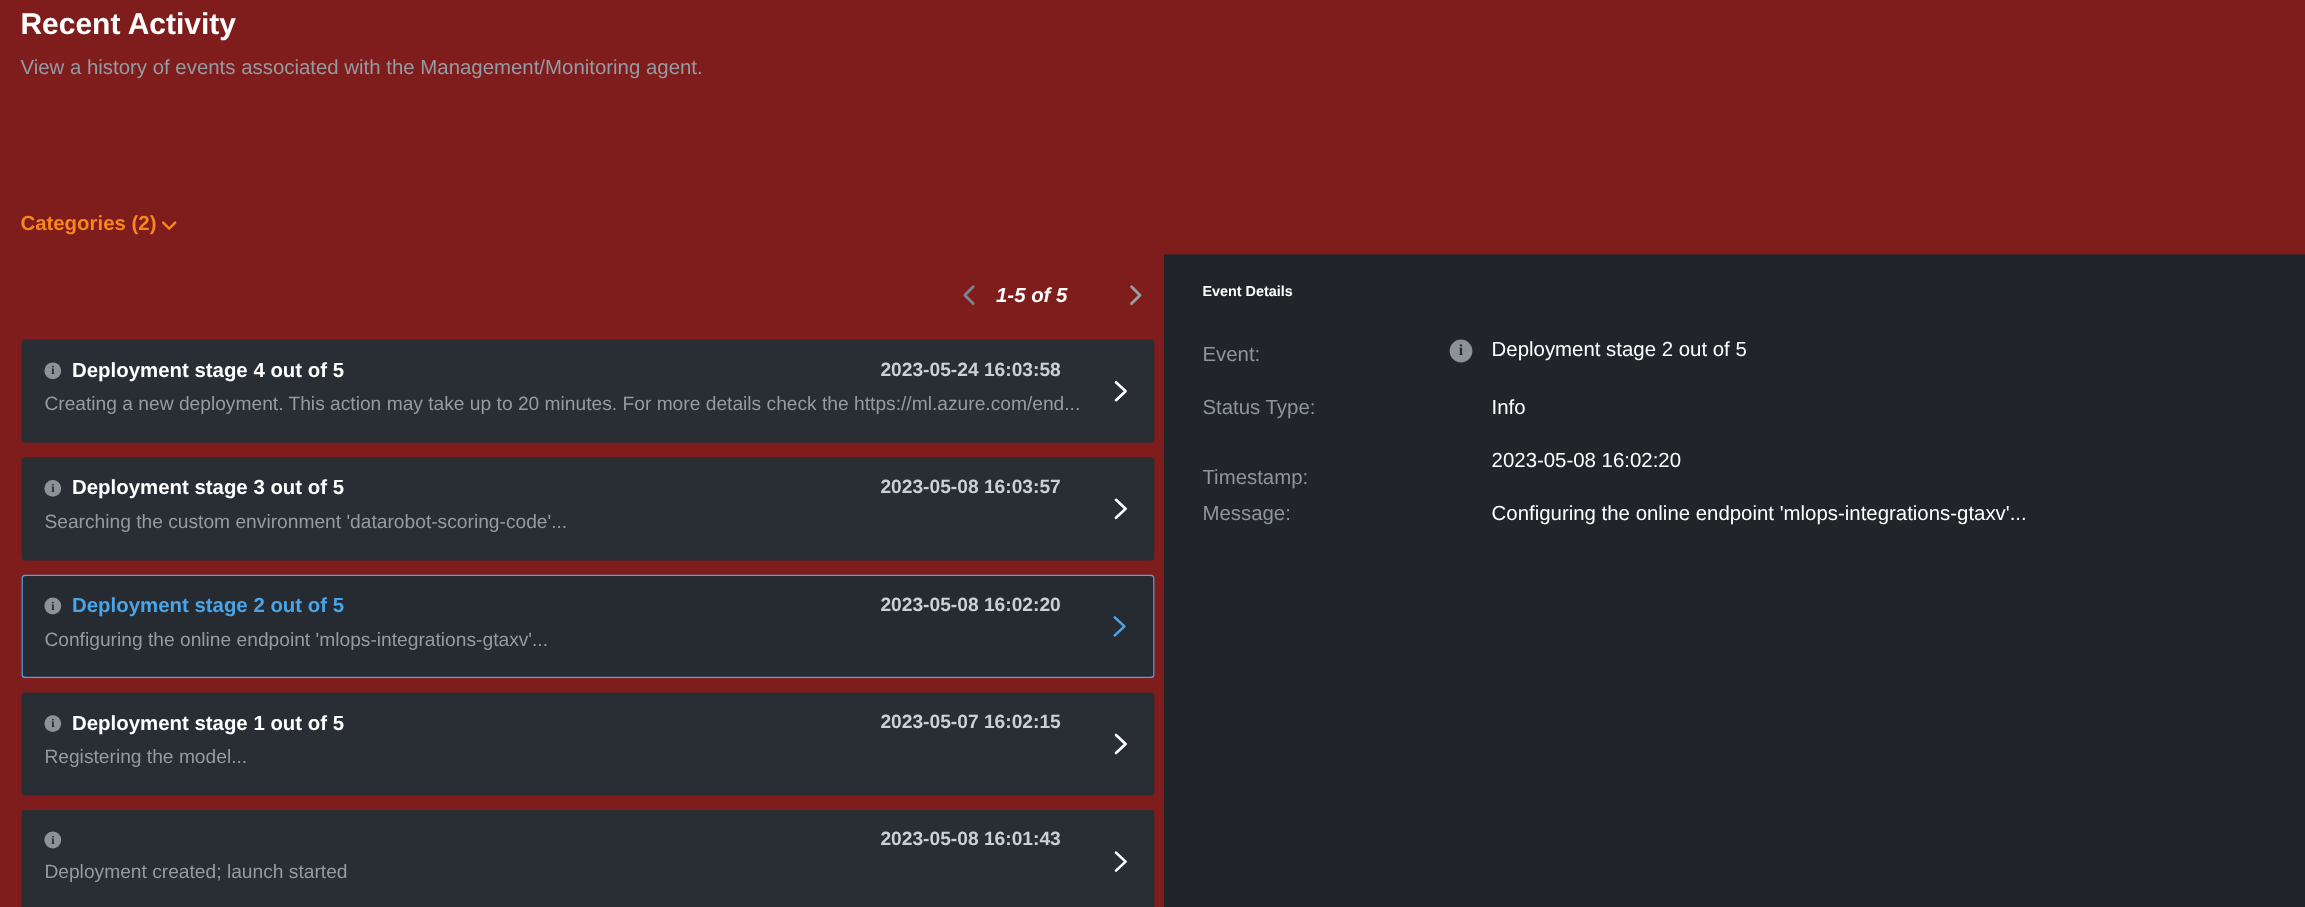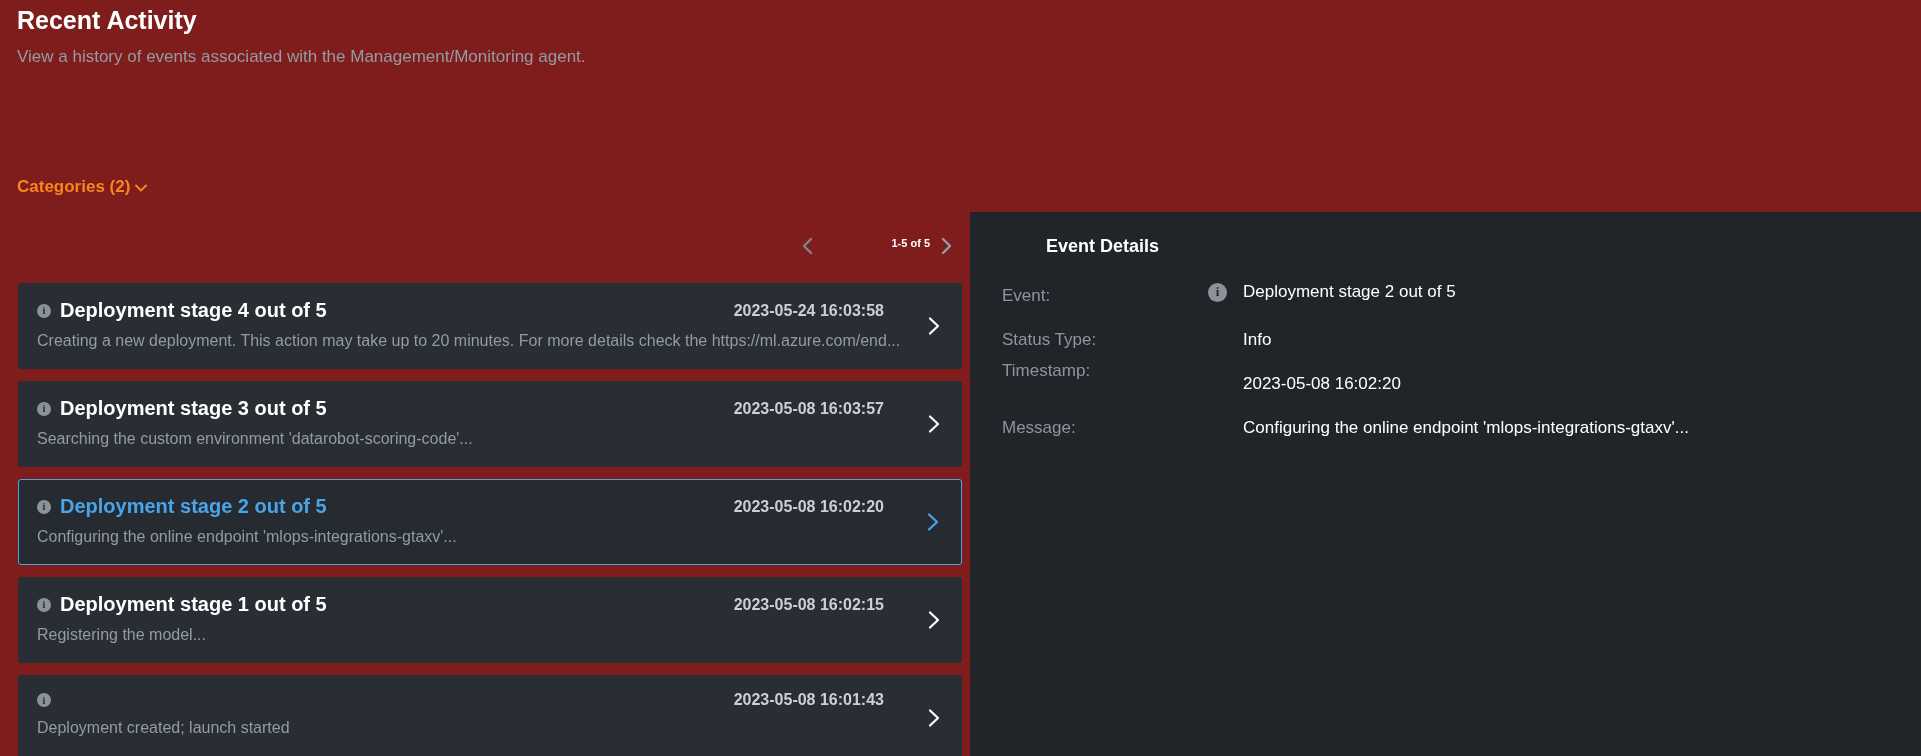--- a/index.html
+++ b/index.html
@@ -34,8 +34,8 @@
   
   .pg-prev{left:800px;top:236px;color:#7d838b;cursor:pointer;}
   .pg-next{left:940px;top:236px;color:#969da5;cursor:pointer;}
-  .pg-label{left:830px;top:237px;width:100px;text-align:right;
-    font-size:11px;font-weight:bold;color:#ffffff;}
+  .pg-label{left:830px;top:237px;width:100px;text-align:left;
+    font-size:17px;font-weight:bold;color:#ffffff;font-style:italic;}
 
   
   .event-item{

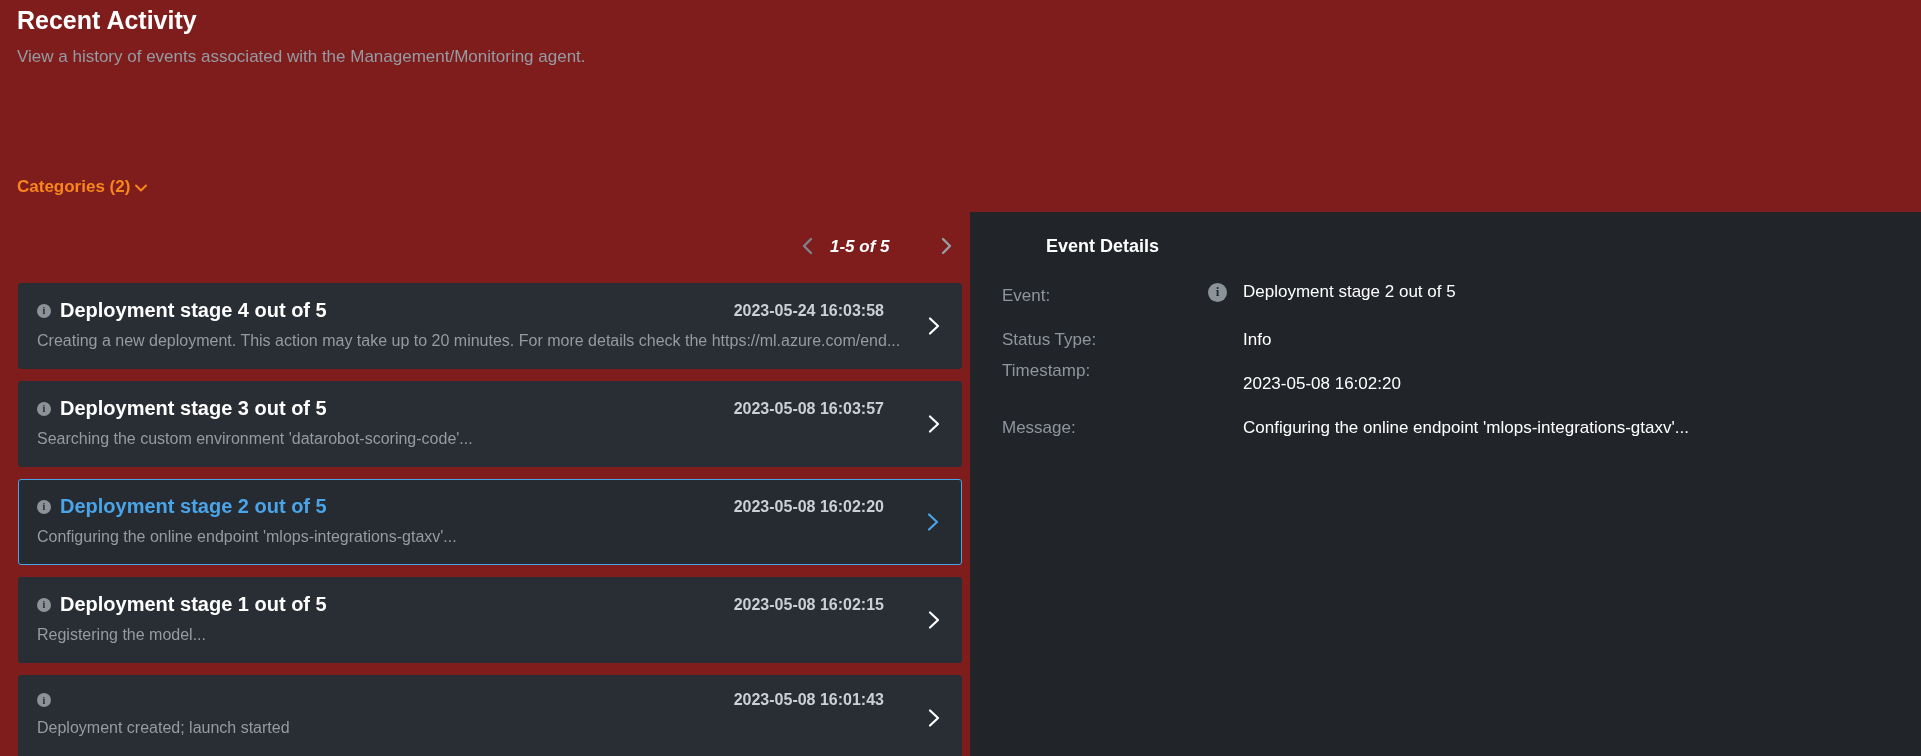--- a/index.html
+++ b/index.html
@@ -67,7 +67,7 @@
 
   
   .panel{left:970px;top:212px;width:951px;height:544px;background:#212529;}
-  .panel-title{left:32px;top:24px;font-size:18px;font-weight:bold;color:#ffffff;margin-left:44px;}
+  .panel-title{left:32px;top:24px;font-size:12px;font-weight:bold;color:#ffffff;}
   .d-label{left:32px;font-size:17px;color:#8f959d;text-align:center;}
   .d-value{left:273px;font-size:17px;color:#ffffff;white-space:nowrap;}
   .d-event-value{left:238px;display:flex;align-items:center;}

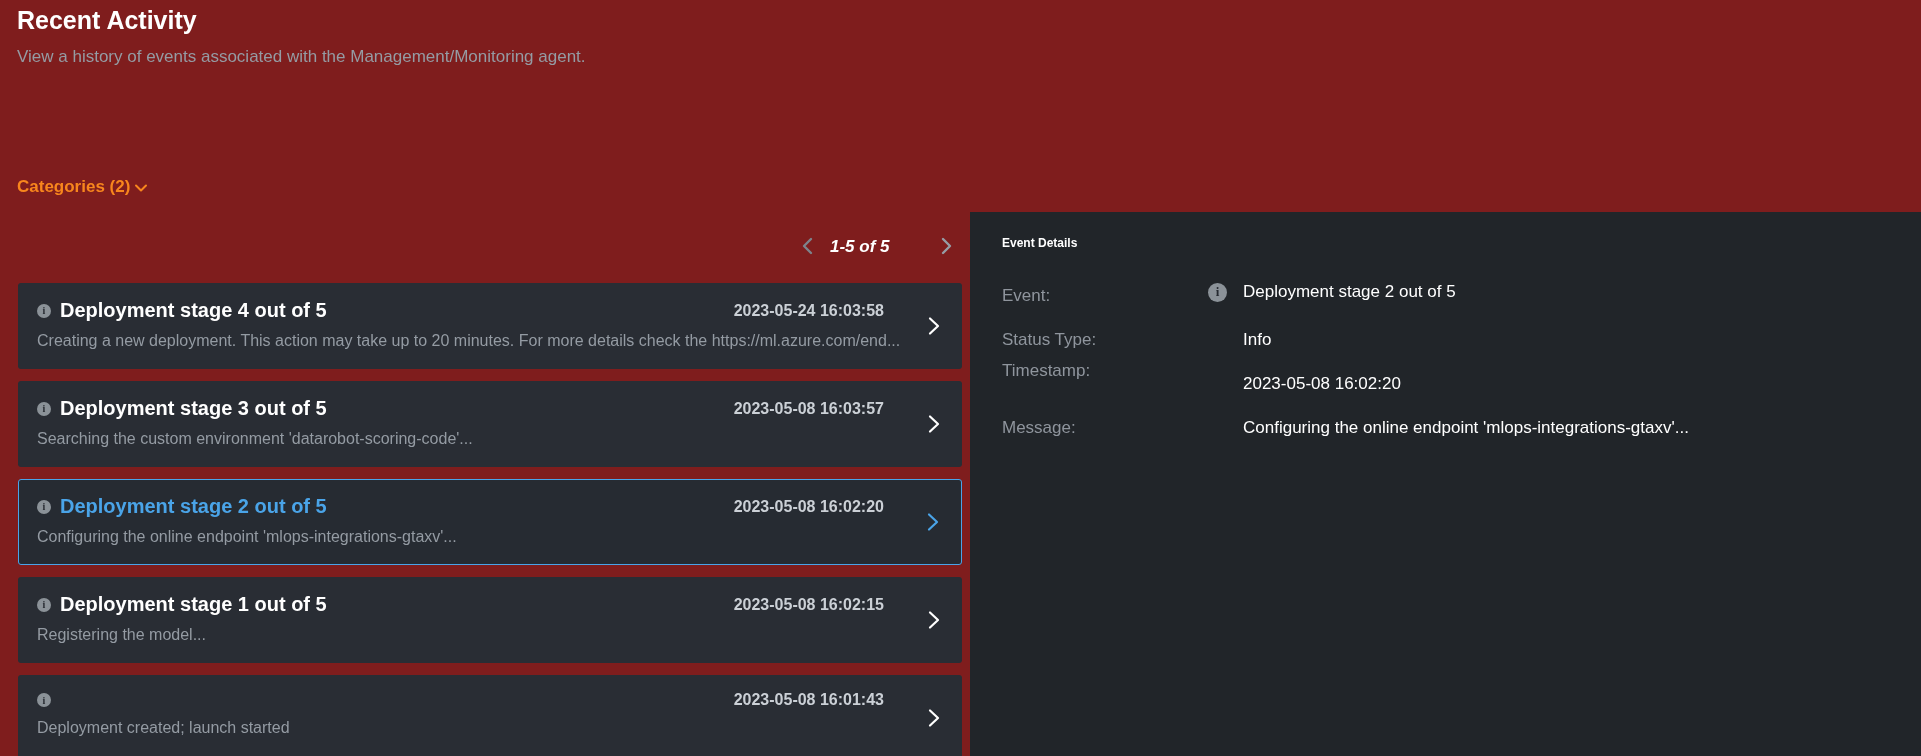--- a/index.html
+++ b/index.html
@@ -57,7 +57,7 @@
     font-family:"Liberation Serif",serif;
   }
   .info-icon.lg{width:19px;height:19px;font-size:13px;}
-  .event-title{margin-left:9px;font-size:20px;font-weight:bold;color:#ffffff;}
+  .event-title{margin-left:9px;font-size:17px;font-weight:bold;color:#ffffff;}
   .event-item.selected .event-title{color:#4aa4e8;}
   .event-time{margin-left:auto;margin-right:58px;font-size:16px;font-weight:bold;color:#cbd0d6;}
   .event-desc{margin-top:10px;font-size:16px;color:#949ba3;

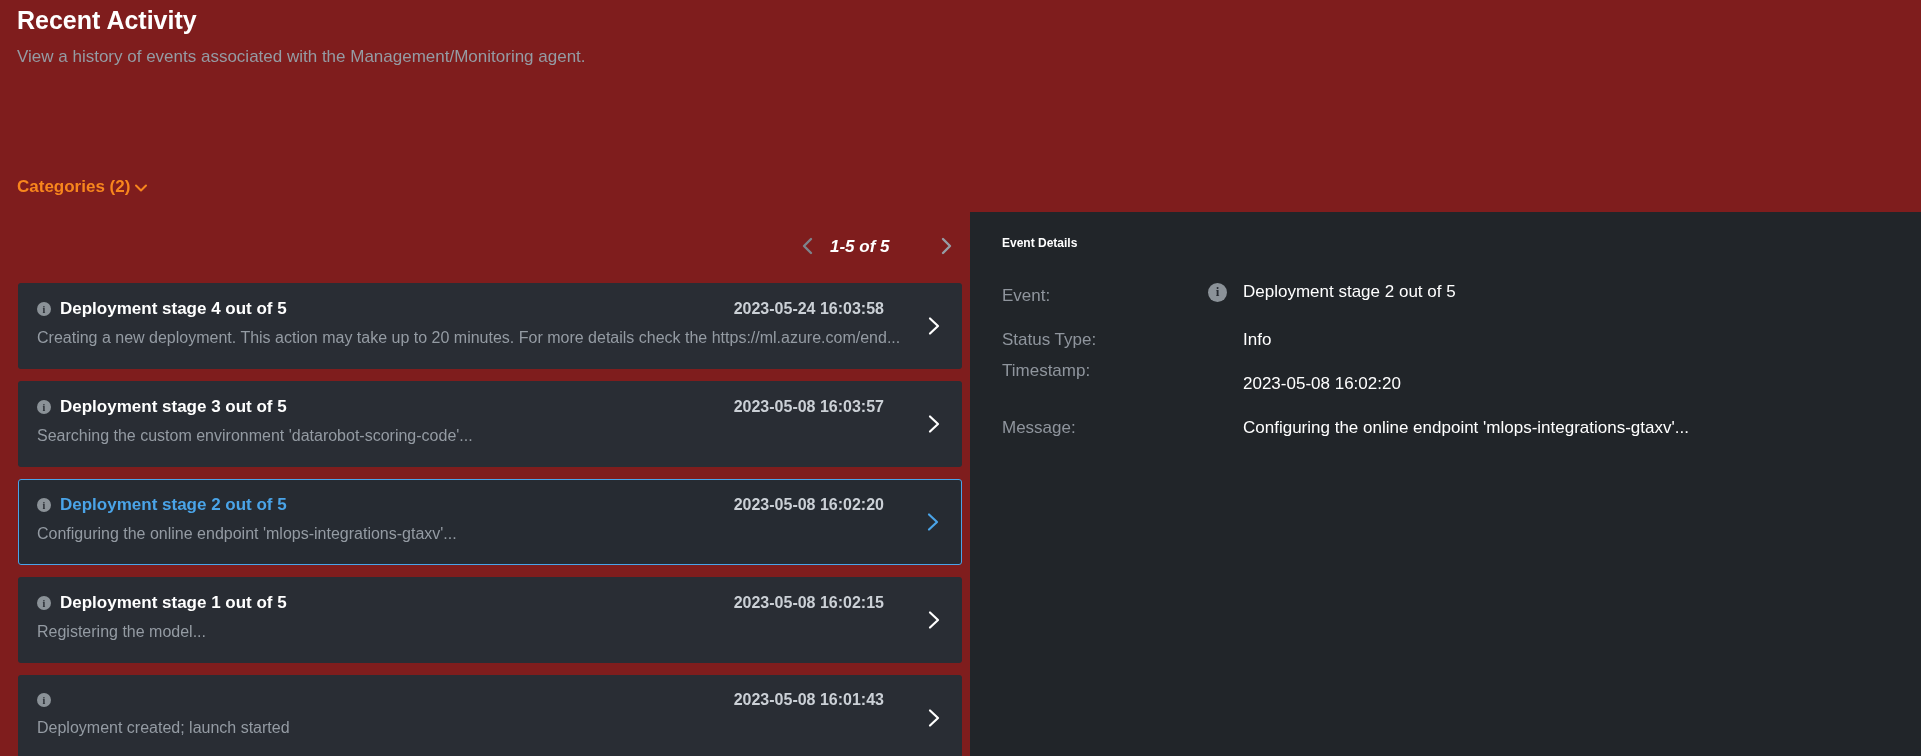--- a/index.html
+++ b/index.html
@@ -173,7 +173,7 @@
     <div class="abs d-label" style="top:118px">Status Type:</div>
     <div class="abs d-value" style="top:118px">Info</div>
 
-    <div class="abs d-label" style="top:149px">Timestamp:</div>
+    <div class="abs d-label" style="top:176px">Timestamp:</div>
     <div class="abs d-value" style="top:162px">2023-05-08 16:02:20</div>
 
     <div class="abs d-label" style="top:206px">Message:</div>

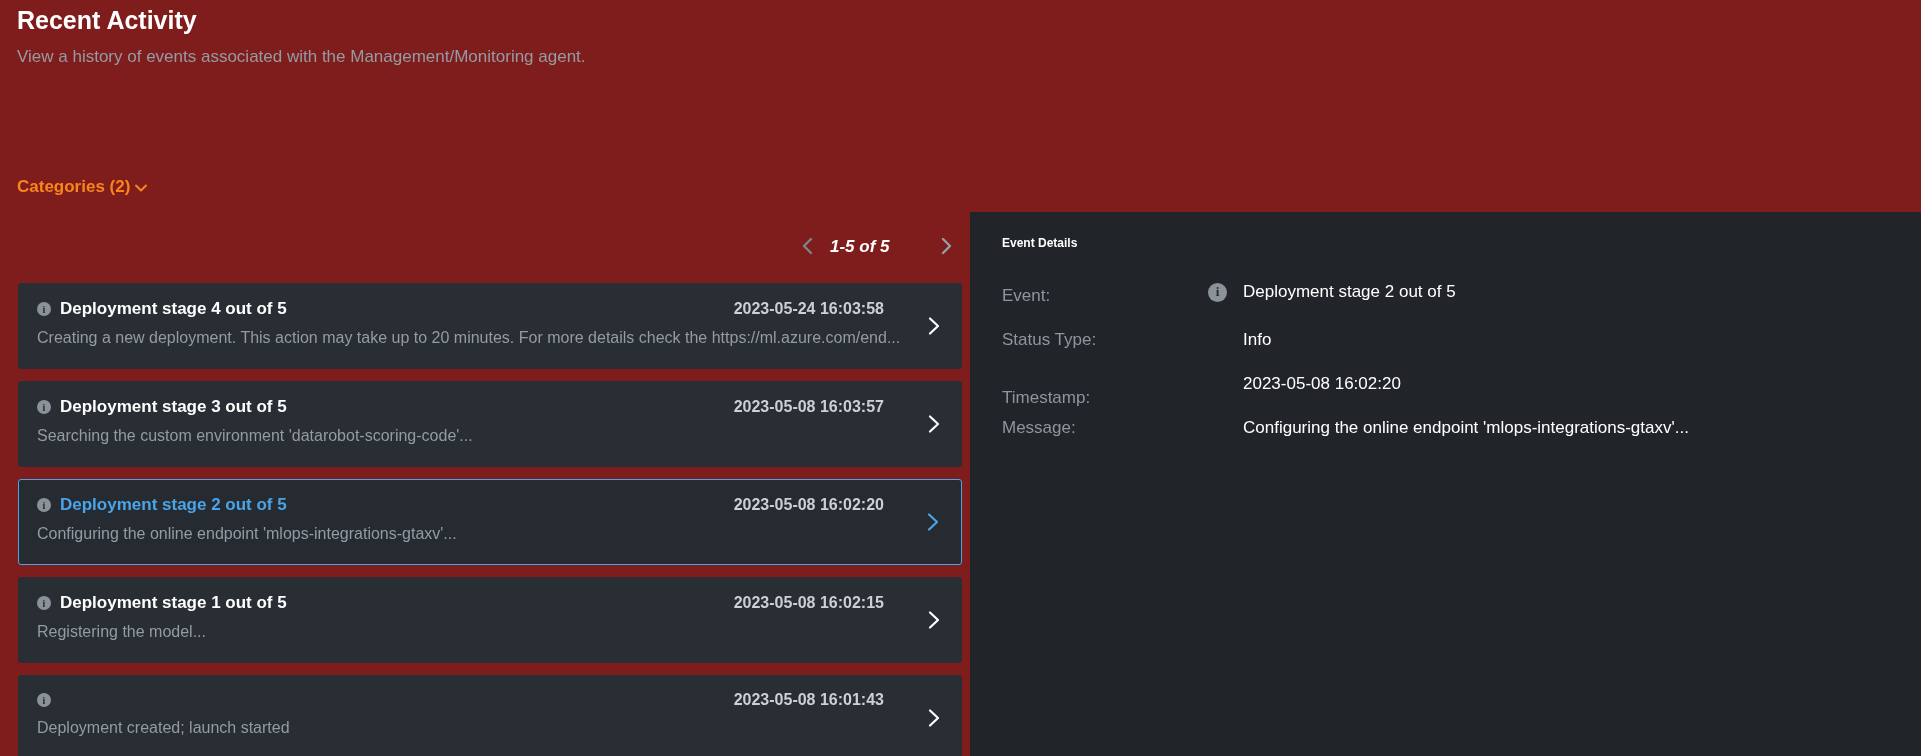--- a/index.html
+++ b/index.html
@@ -142,7 +142,7 @@
     <div class="event-row">
       <span class="info-icon">i</span>
       <span class="event-title">Deployment stage 1 out of 5</span>
-      <span class="event-time">2023-05-08 16:02:15</span>
+      <span class="event-time">2023-05-07 16:02:15</span>
     </div>
     <div class="event-desc">Registering the model...</div>
     <svg class="chev" width="12" height="20" viewBox="0 0 12 20">

